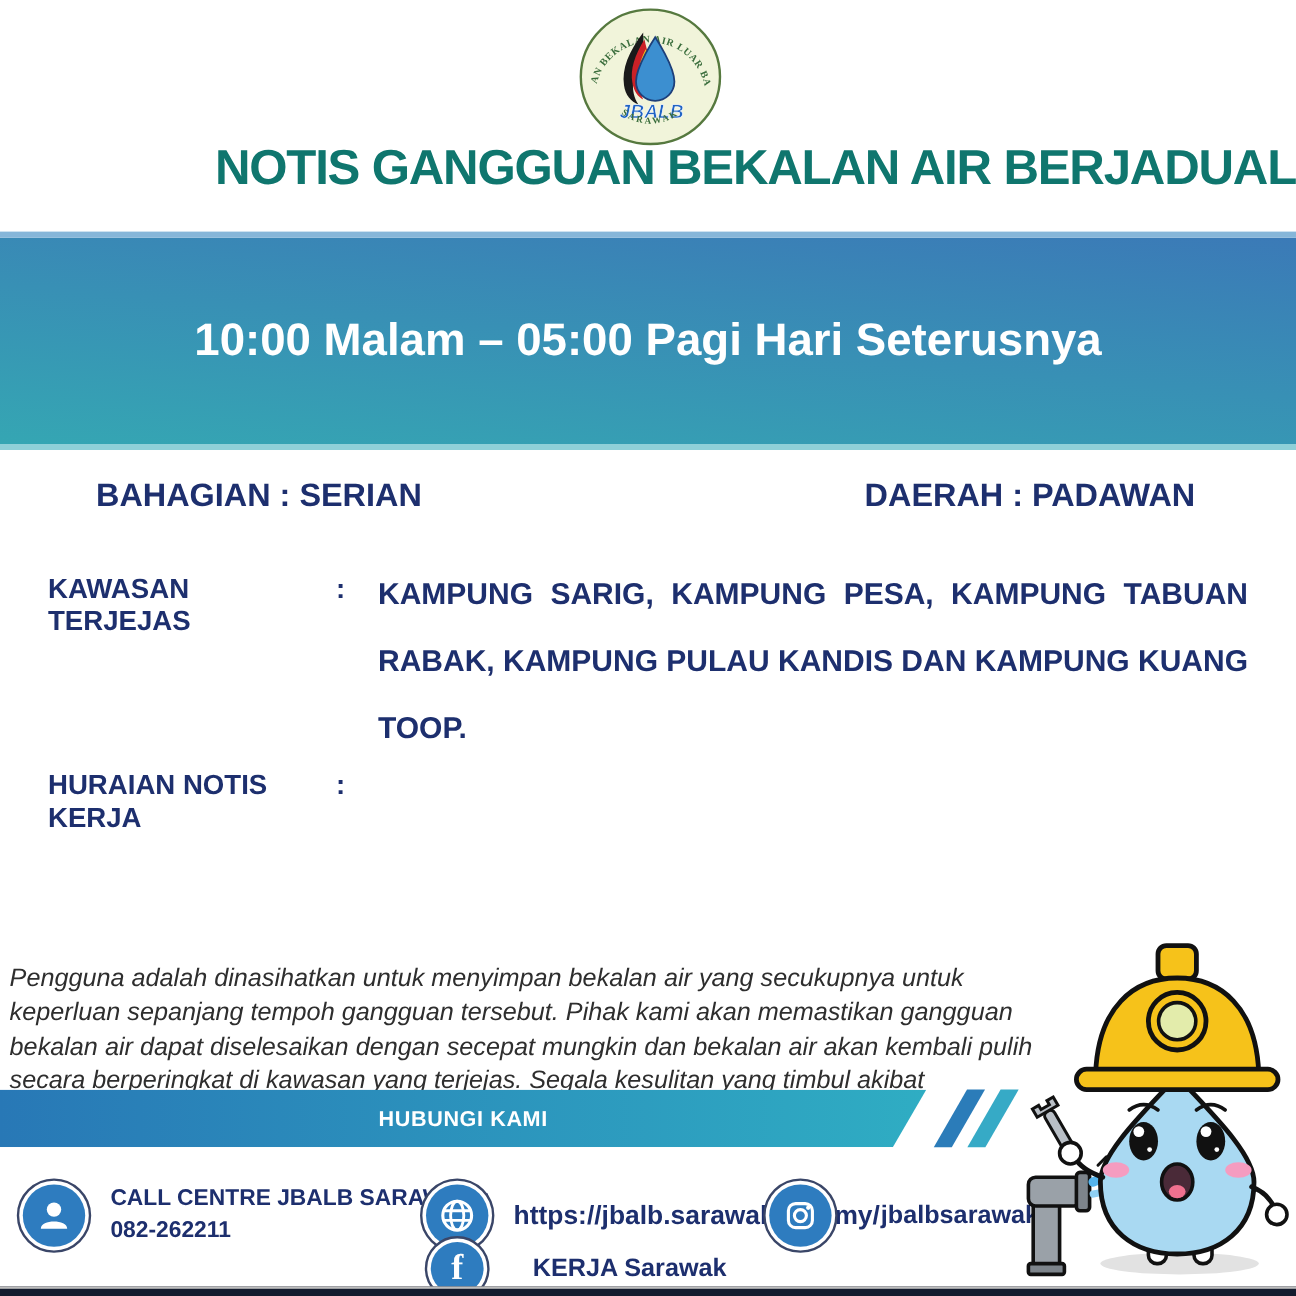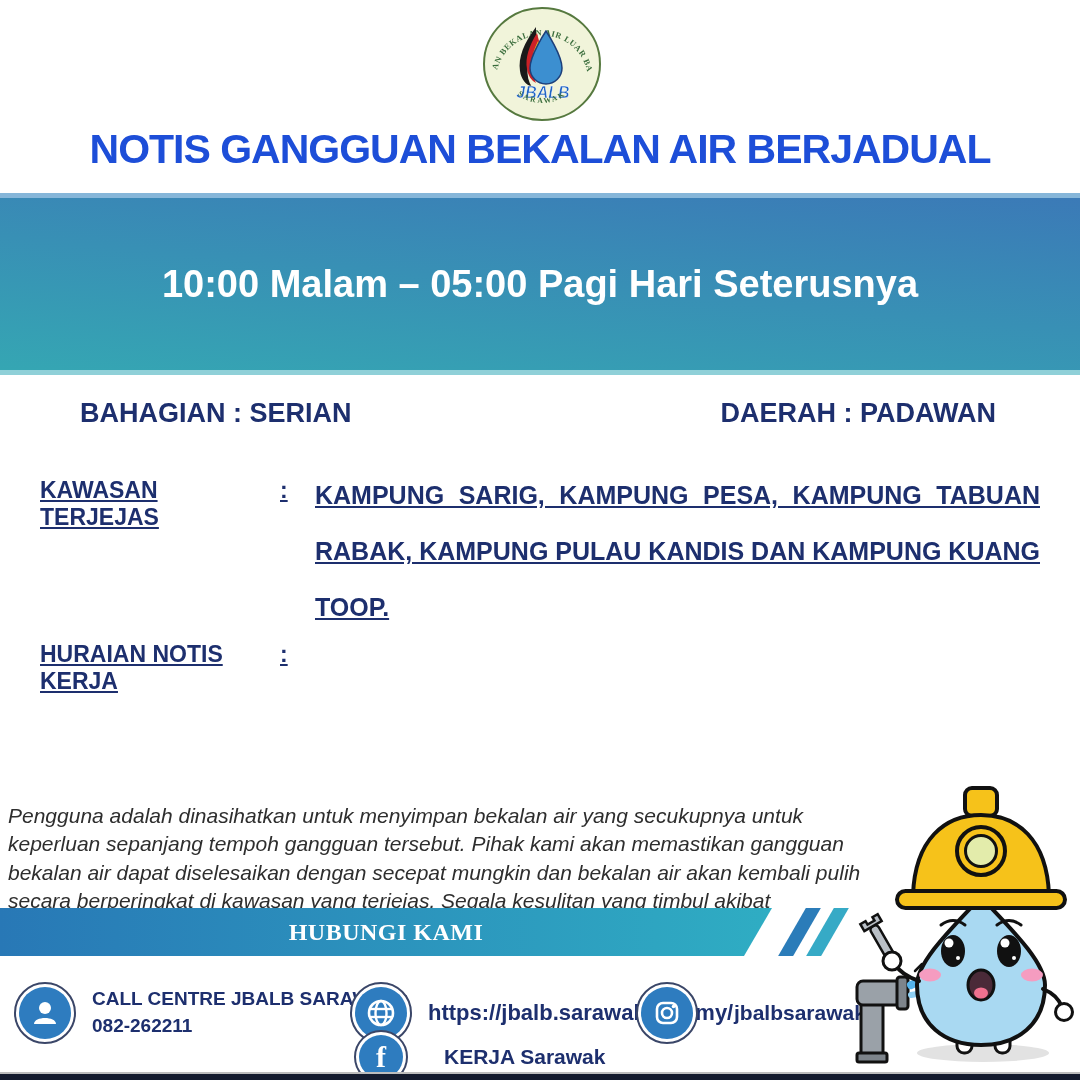--- a/index.html
+++ b/index.html
@@ -12,9 +12,9 @@
   .logo { position:absolute; left:480px; top:5px; width:124px; height:118px; }
   
   .title {
-    position:absolute; left:0; top:126px; width:100%;
-    text-align:center; font-size:41px; font-weight:bold; letter-spacing:-1px;
-    color:#1d4ed8;
+    position:absolute; left:0; top:116px; width:100%;
+    text-align:right; font-size:41px; font-weight:bold; letter-spacing:-1px;
+    color:#0f766e;
   }
   
   .banner {

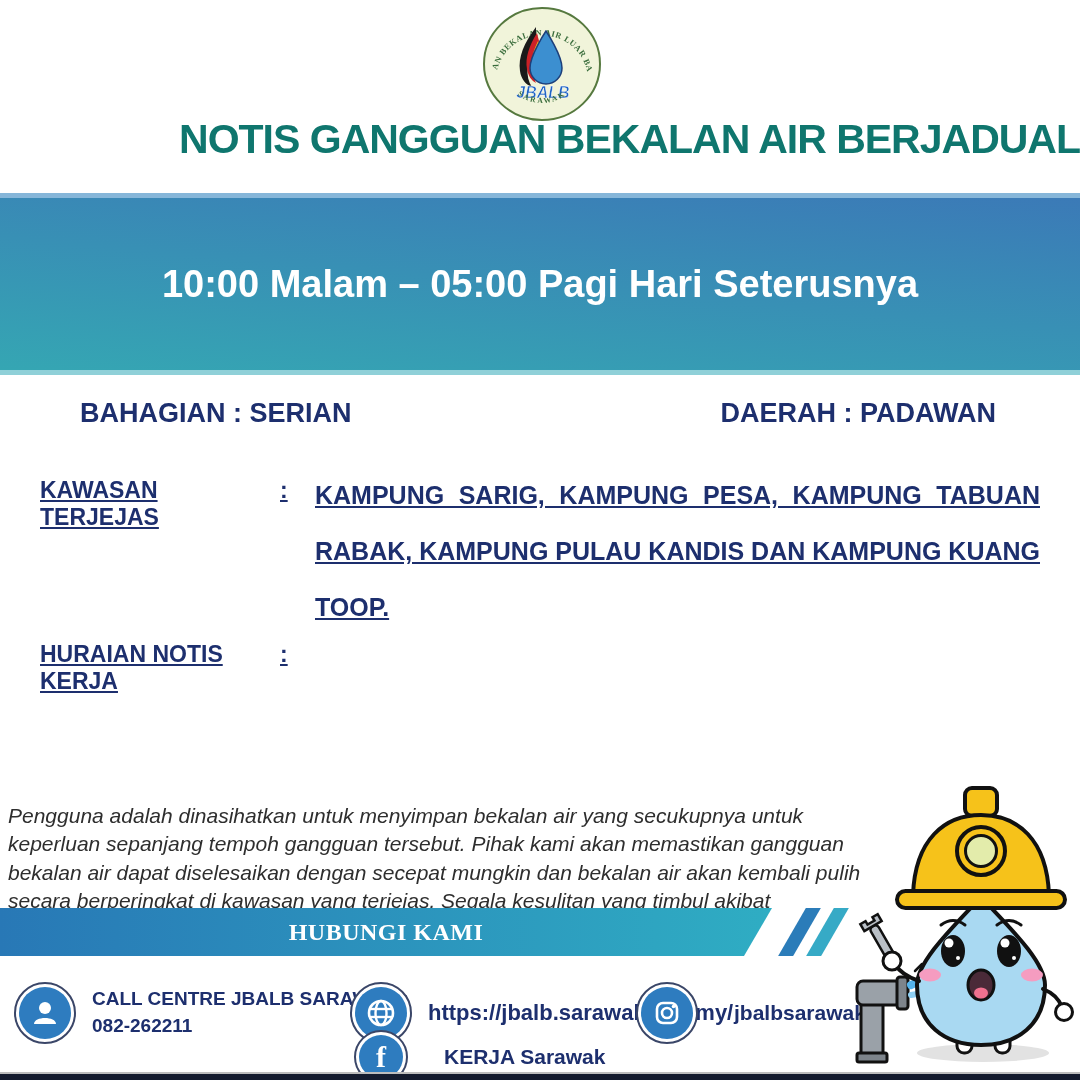--- a/index.html
+++ b/index.html
@@ -35,7 +35,7 @@
   .detail-row {
     position:absolute; left:0; width:1080px; padding:0 40px;
     display:grid; grid-template-columns:240px 35px 1fr;
-    color:#1d2f6e; font-weight:bold;text-decoration:underline;
+    color:#1d2f6e; font-weight:bold;
   }
   .detail-row .dlabel { font-size:23px; padding-top:3px; }
   .detail-row .dcolon { font-size:23px; padding-top:3px; text-align:left; }

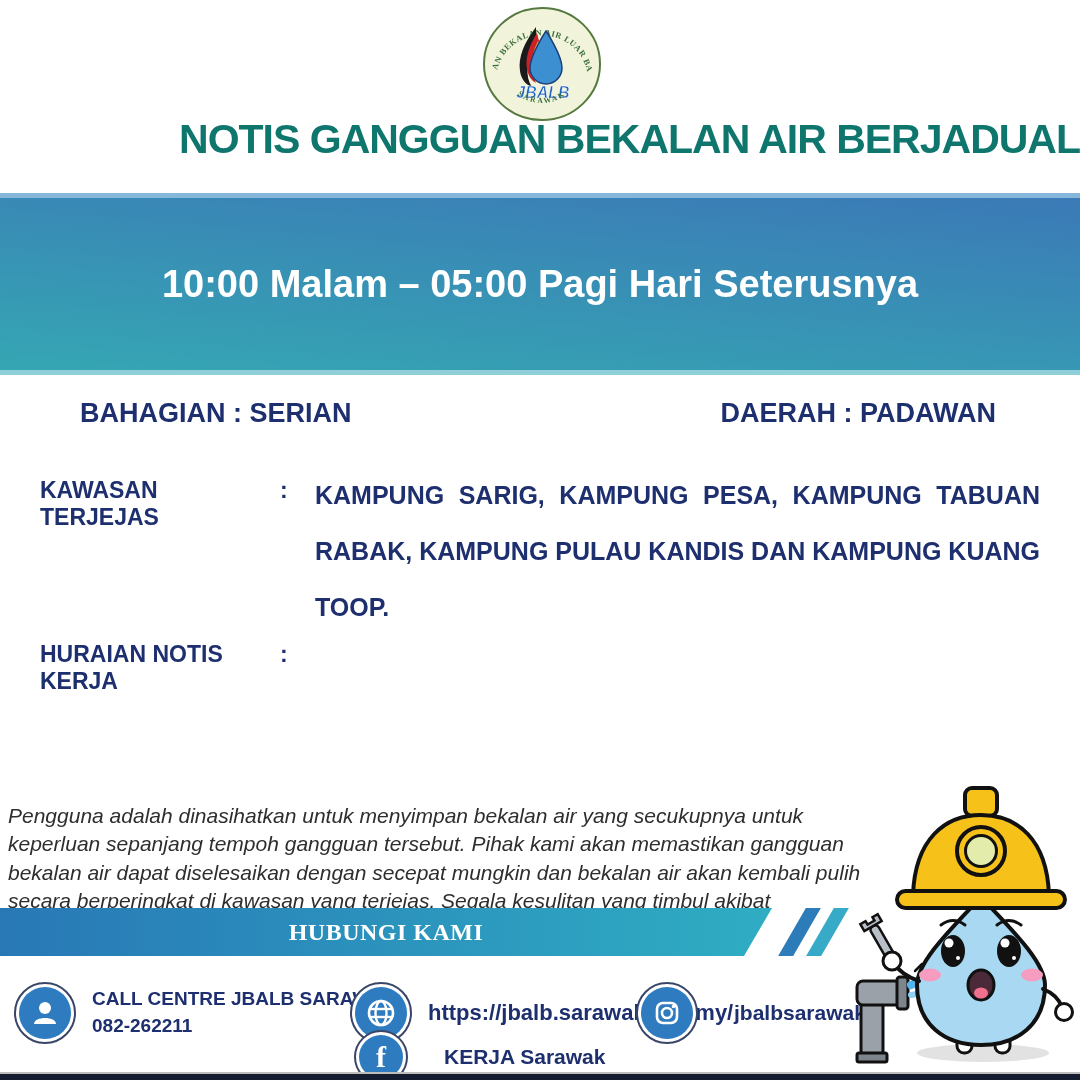--- a/index.html
+++ b/index.html
@@ -58,7 +58,7 @@
     clip-path:polygon(0 0, 100% 0, calc(100% - 28px) 100%, 0 100%);
     display:flex; align-items:center; justify-content:center;
   }
-  .contact-bar span { color:#fff; font-size:24px; font-weight:bold; letter-spacing:0.5px;font-family:Liberation Serif, serif; }
+  .contact-bar span { color:#fff; font-size:18px; font-weight:bold; letter-spacing:0.5px; }
   .stripe { position:absolute; top:908px; height:48px; width:15px; }
   .stripe-1 { left:792px; background:#2b7cb9; transform:skewX(-30deg); }
   .stripe-2 { left:820px; background:#36aac6; transform:skewX(-30deg); }

